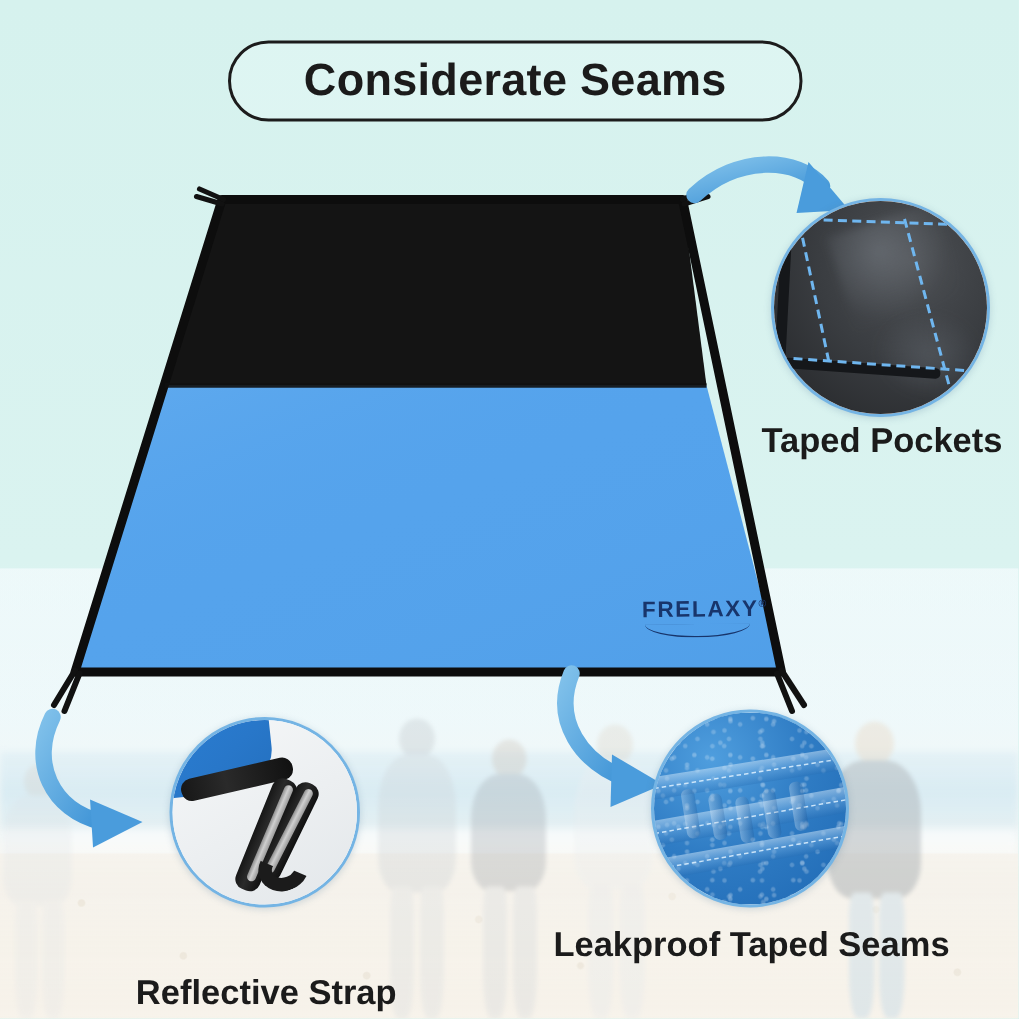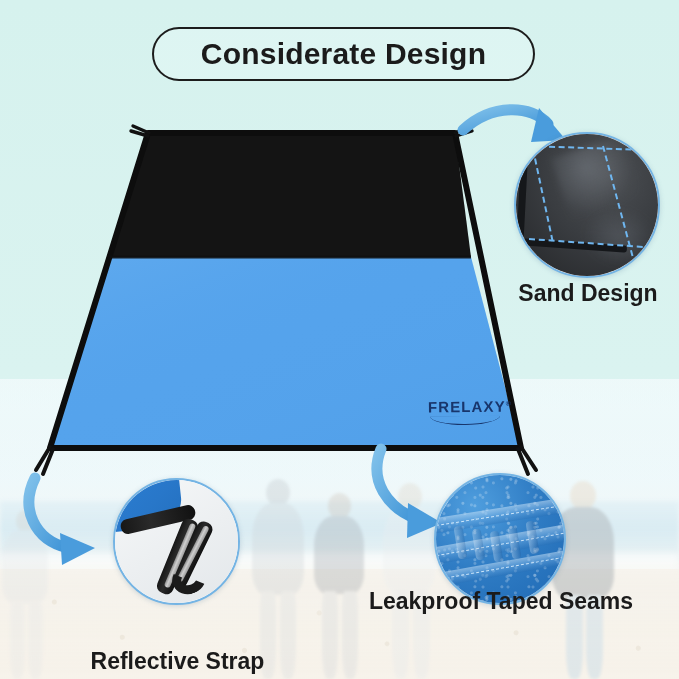--- a/index.html
+++ b/index.html
@@ -314,7 +314,7 @@
   </svg>
 
   <div class="title-pill">
-    <span class="title-text">Considerate Design</span>
+    <span class="title-text">Considerate Seams</span>
   </div>
 
   <div class="callout">

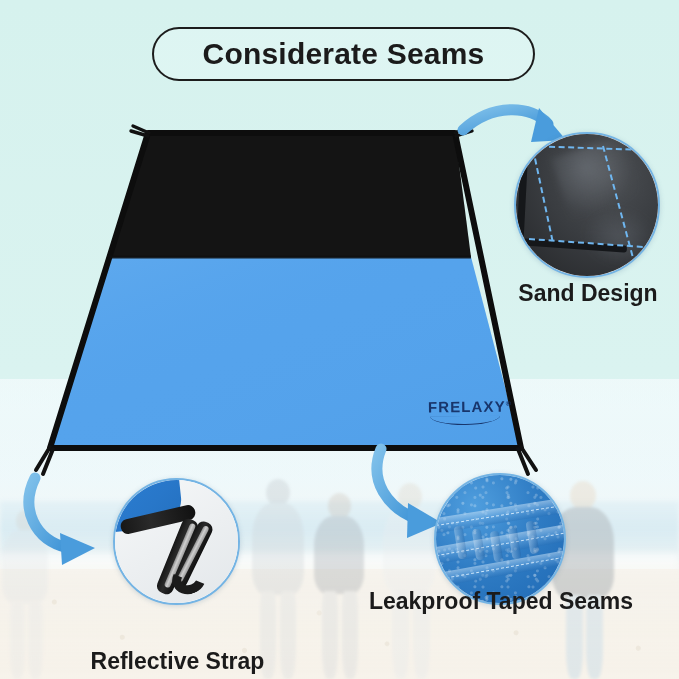--- a/index.html
+++ b/index.html
@@ -331,7 +331,7 @@
         <div class="stitch" style="left:61%; top:8%; width:80%; transform:rotate(75deg); transform-origin:left center;"></div>
       </div>
     </div>
-    <div class="caption" style="left:504px; top:280px; width:168px;">Sand Design</div>
+    <div class="caption" style="left:504px; top:280px; width:168px;">Taped Pockets</div>
   </div>
 
   <div class="callout">

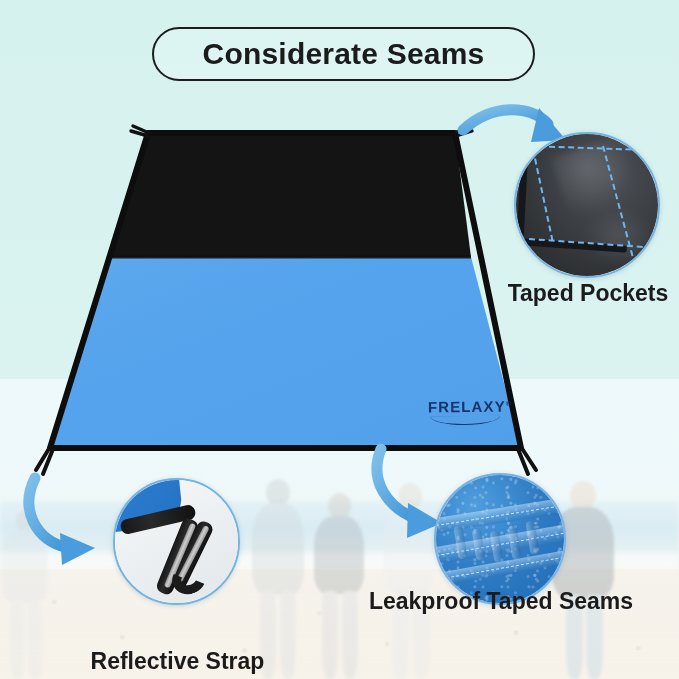--- a/index.html
+++ b/index.html
@@ -371,7 +371,7 @@
         <div class="ridge" style="left:72%; top:36%; height:26%; transform:rotate(-9deg);"></div>
       </div>
     </div>
-    <div class="caption" style="left:355px; top:588px; width:292px;">Leakproof Taped Seams</div>
+    <div class="caption" style="left:355px; top:616px; width:292px;">Leakproof Taped Seams</div>
   </div>
 
 </div>

